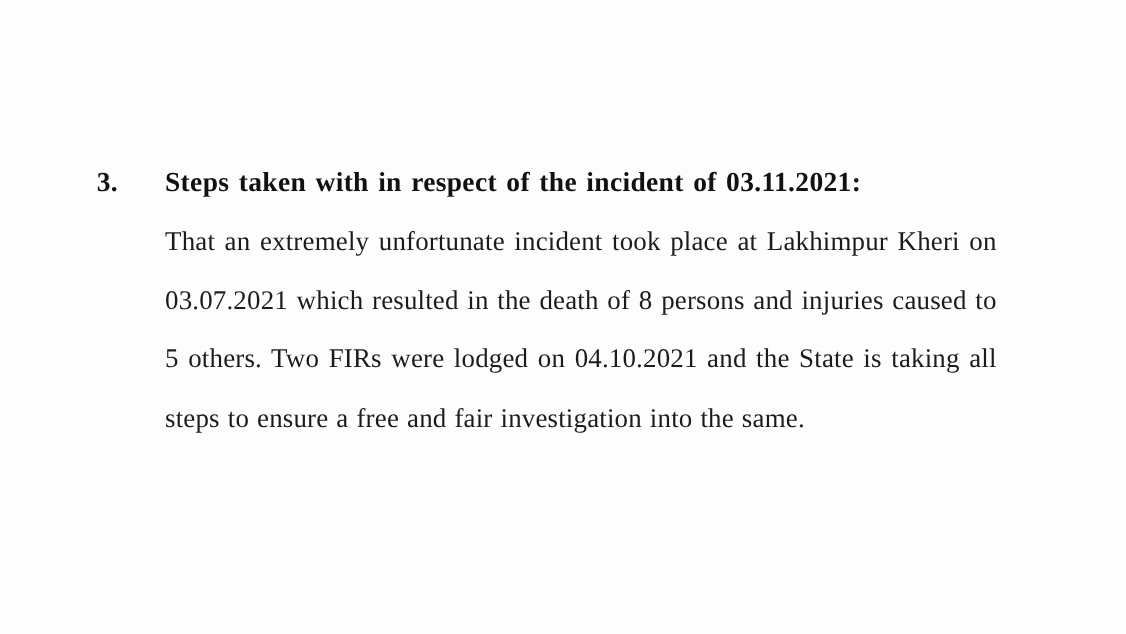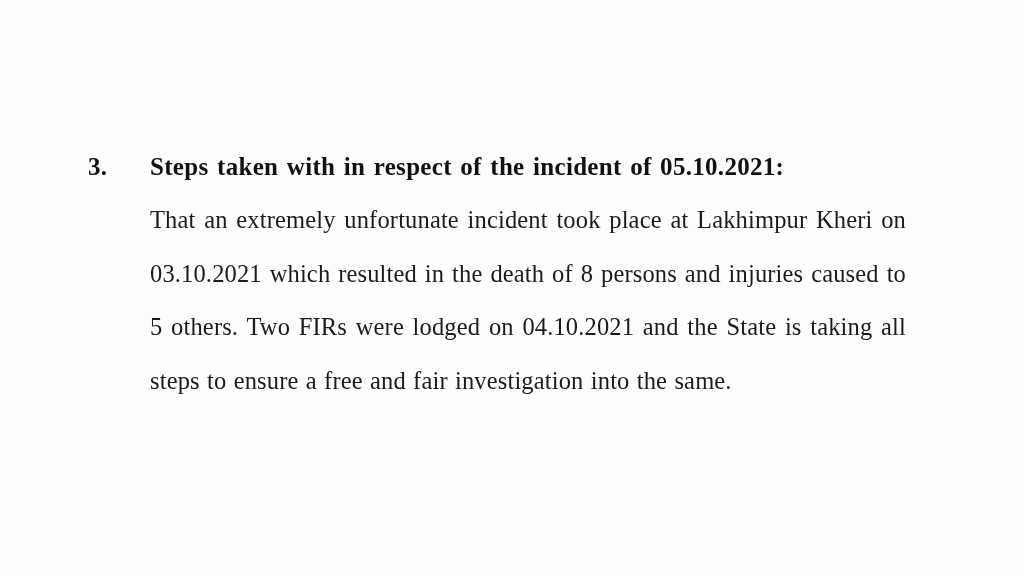--- a/index.html
+++ b/index.html
@@ -68,7 +68,7 @@
   <div class="clause">
     <div class="clause-number">3.</div>
     <div class="clause-body">
-      <div class="clause-heading">Steps taken with in respect of the incident of 05.10.2021:</div>
+      <div class="clause-heading">Steps taken with in respect of the incident of 03.11.2021:</div>
       <p class="clause-text">That an extremely unfortunate incident took place at Lakhimpur Kheri on 03.10.2021 which resulted in the death of 8 persons and injuries caused to 5 others. Two FIRs were lodged on 04.10.2021 and the State is taking all steps to ensure a free and fair investigation into the same.</p>
     </div>
   </div>

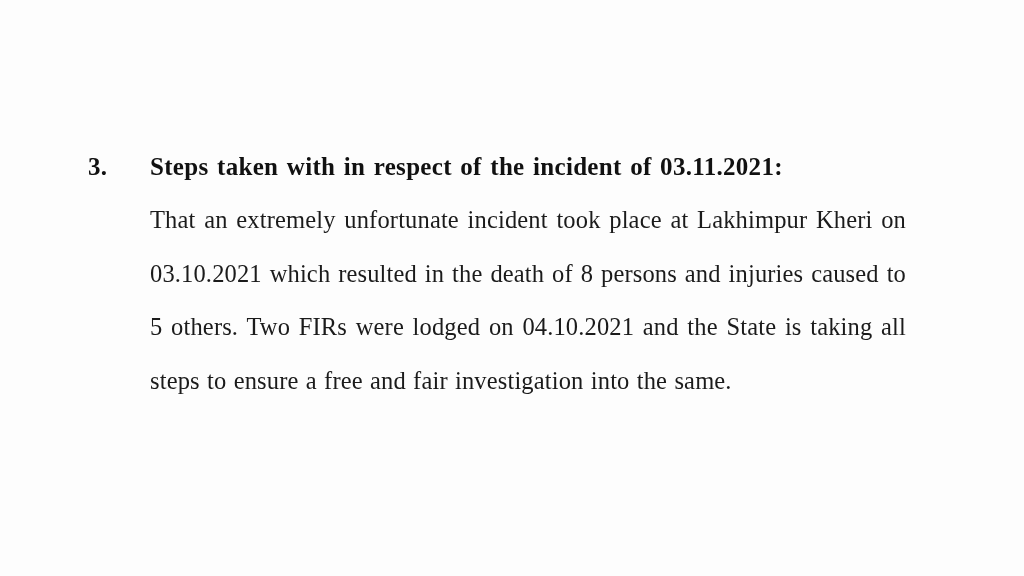--- a/index.html
+++ b/index.html
@@ -69,7 +69,7 @@
     <div class="clause-number">3.</div>
     <div class="clause-body">
       <div class="clause-heading">Steps taken with in respect of the incident of 03.11.2021:</div>
-      <p class="clause-text">That an extremely unfortunate incident took place at Lakhimpur Kheri on 03.10.2021 which resulted in the death of 8 persons and injuries caused to 5 others. Two FIRs were lodged on 04.10.2021 and the State is taking all steps to ensure a free and fair investigation into the same.</p>
+      <p class="clause-text">That an extremely unfortunate incident took place at Lakhimpur Kheri on 03.07.2021 which resulted in the death of 8 persons and injuries caused to 5 others. Two FIRs were lodged on 04.10.2021 and the State is taking all steps to ensure a free and fair investigation into the same.</p>
     </div>
   </div>
 </div>

